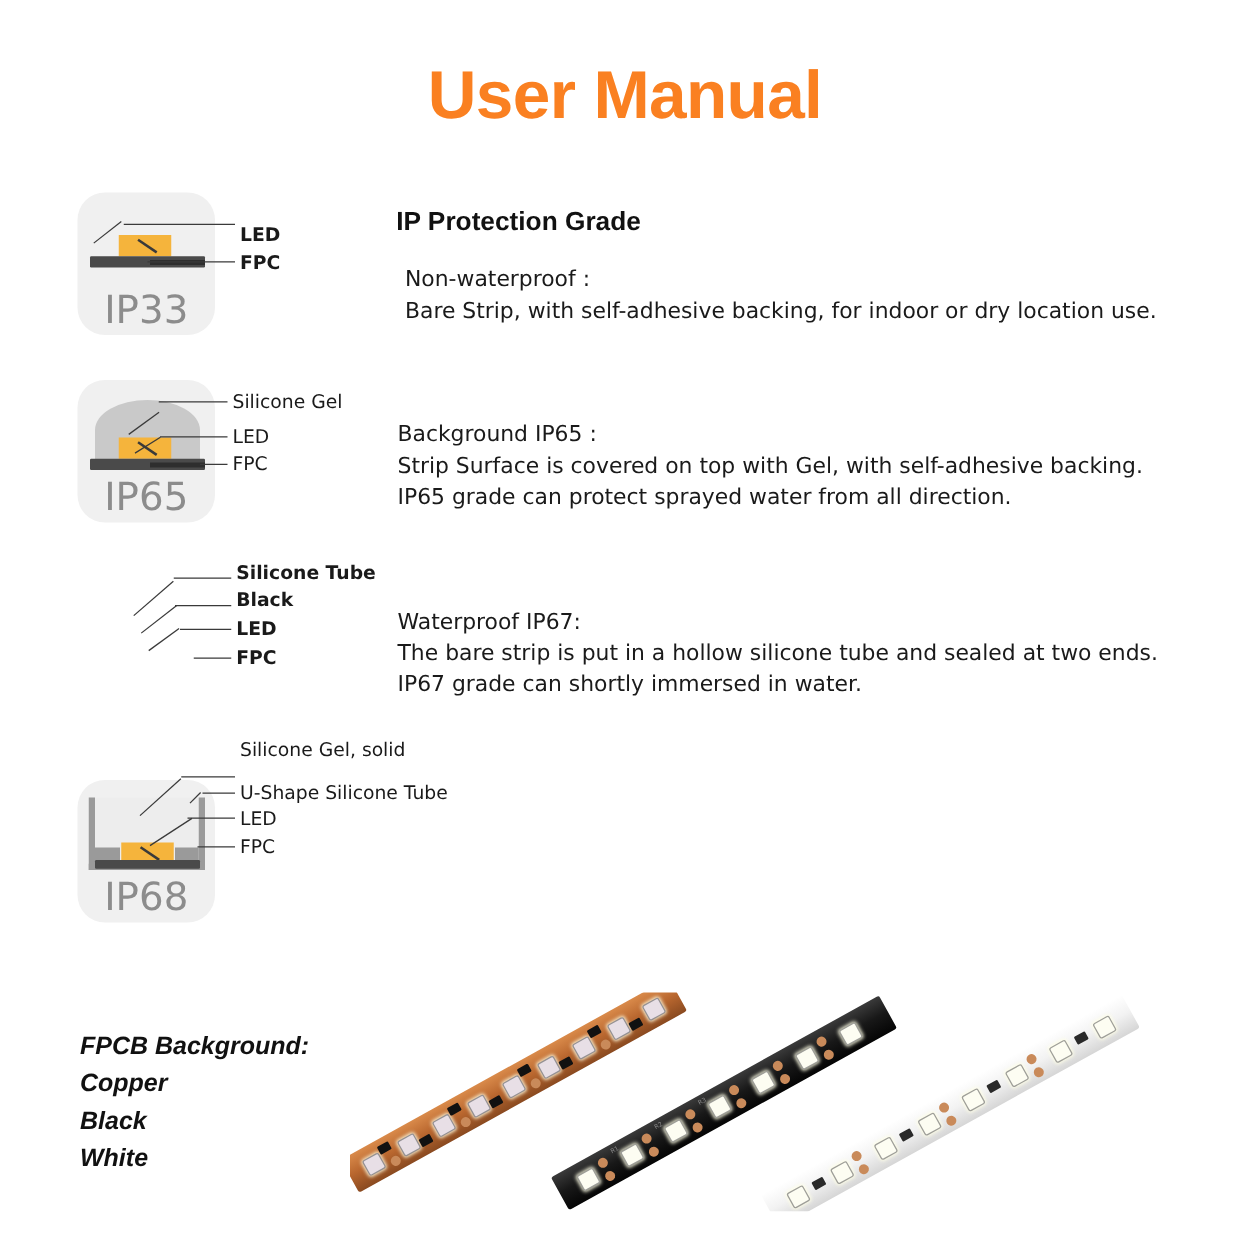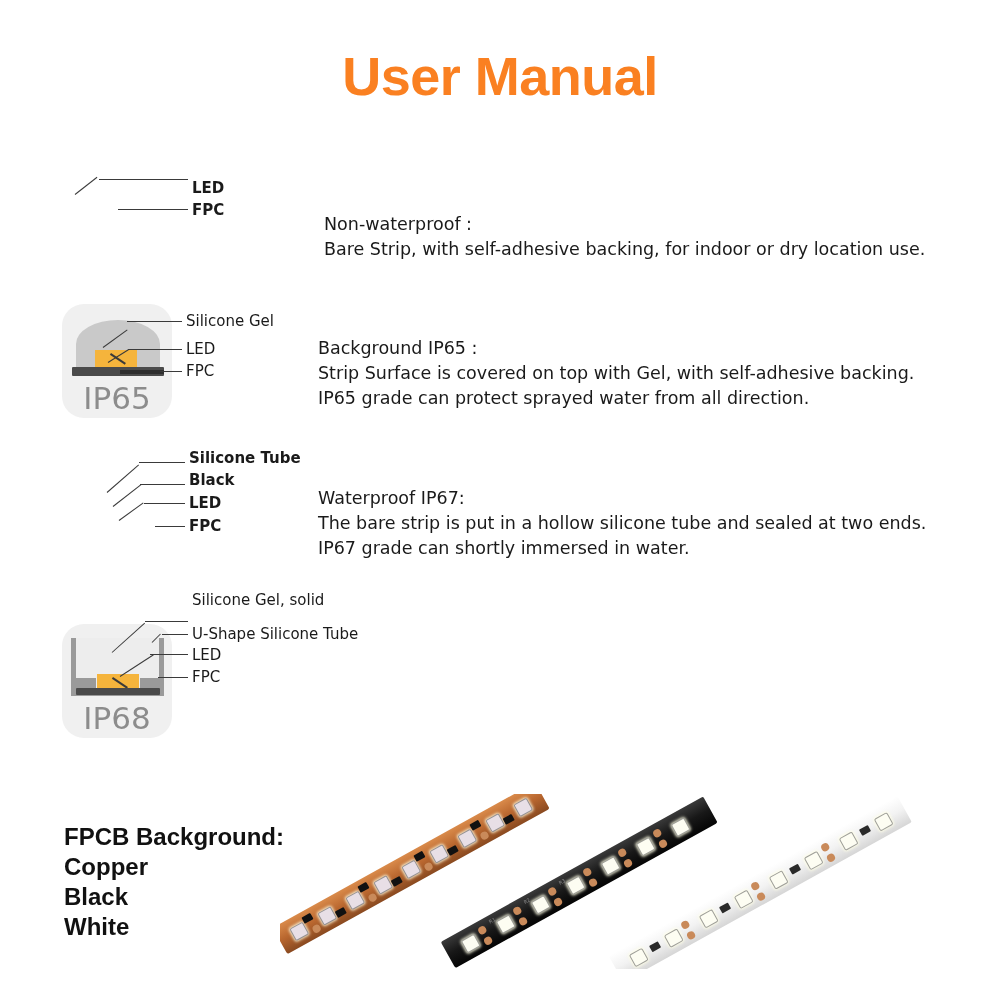--- a/index.html
+++ b/index.html
@@ -166,6 +166,7 @@
   <div class="calloutlabel bold" style="left:192px;top:156px;">LED</div>
   <div class="calloutlabel bold" style="left:192px;top:178px;">FPC</div>
 
+  <div class="section-head" style="left:317px;top:142px;">IP Protection Grade</div>
   <div class="body-block" style="left:324px;top:188px;width:650px;">Non-waterproof :
 Bare Strip, with self-adhesive backing, for indoor or dry location use.</div>
 

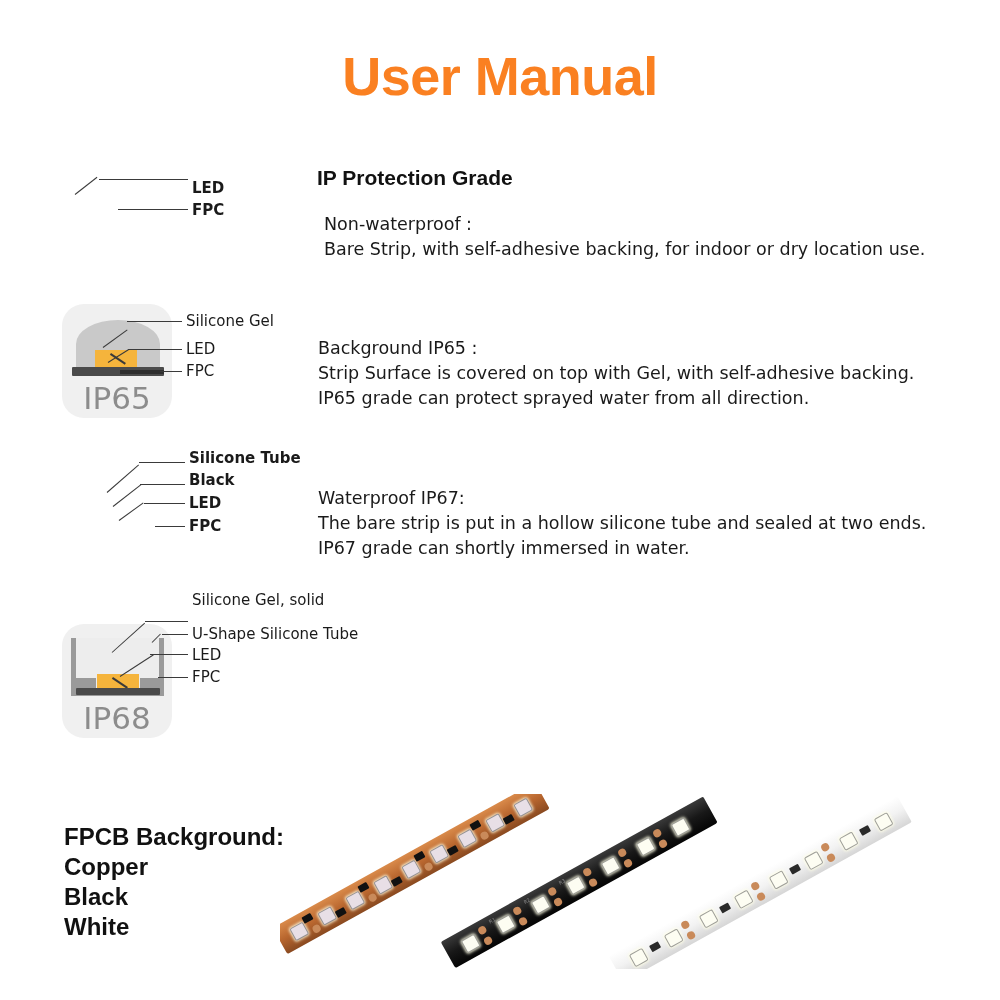--- a/index.html
+++ b/index.html
@@ -159,6 +159,14 @@
 
   <div class="title">User Manual</div>
 
+  <div class="badge" style="left:62px;top:130px;">
+
+    <div class="led-chip" style="left:33px;top:34px;width:42px;height:17px;"></div>
+
+    <div class="fpc-bar" style="left:10px;top:51px;width:92px;height:9px;"></div>
+    <div class="fpc-bar-dark" style="left:58px;top:54px;width:44px;height:4px;"></div>
+    <div class="badge-code">IP33</div>
+  </div>
 
   <div class="lead" style="left:75px;top:170px;width:28px;transform:rotate(-38deg);"></div>
   <div class="lead" style="left:99px;top:155px;width:89px;"></div>

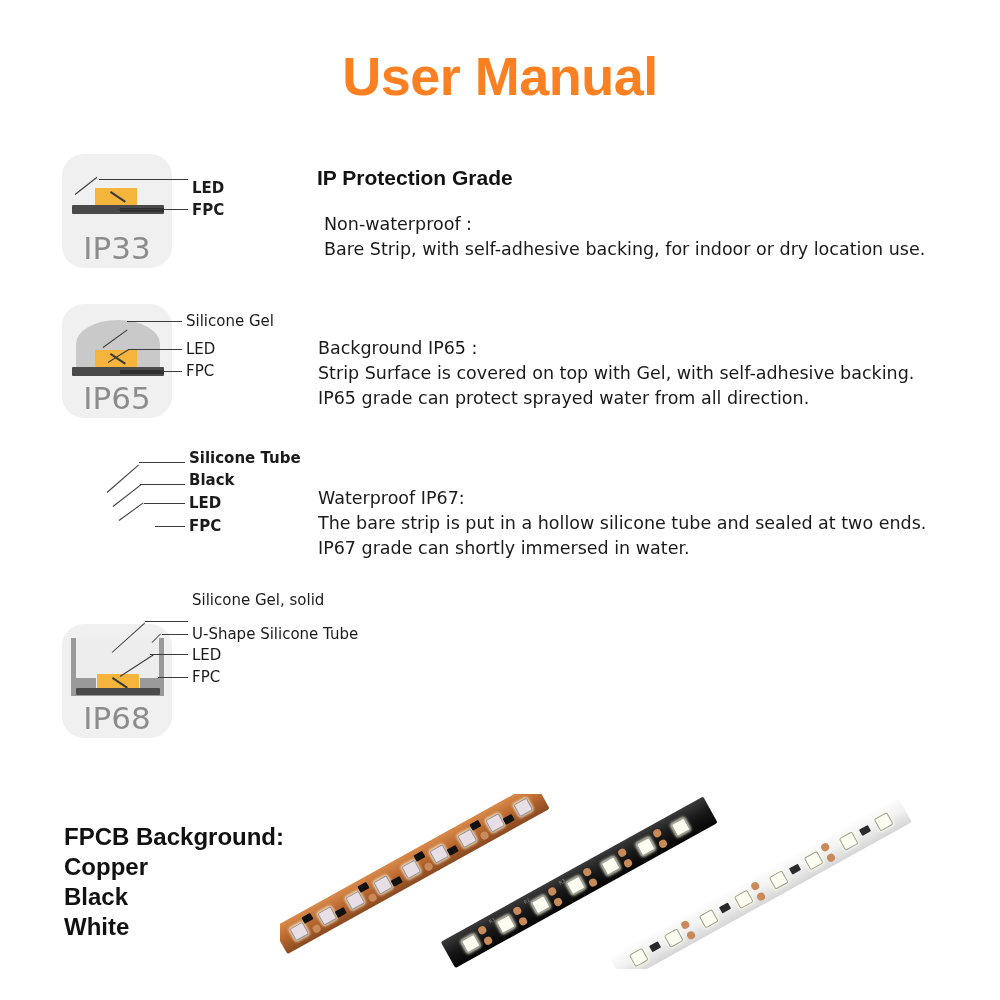--- a/index.html
+++ b/index.html
@@ -111,10 +111,11 @@
   .fpcb-text{
     position:absolute;
     left:64px;top:798px;
-    font-size:24px;font-weight:bold;
+    font-size:20px;font-weight:bold;
     color:#111;
     line-height:30px;
     white-space:pre-line;
+    font-style:italic;
   }
 
   

